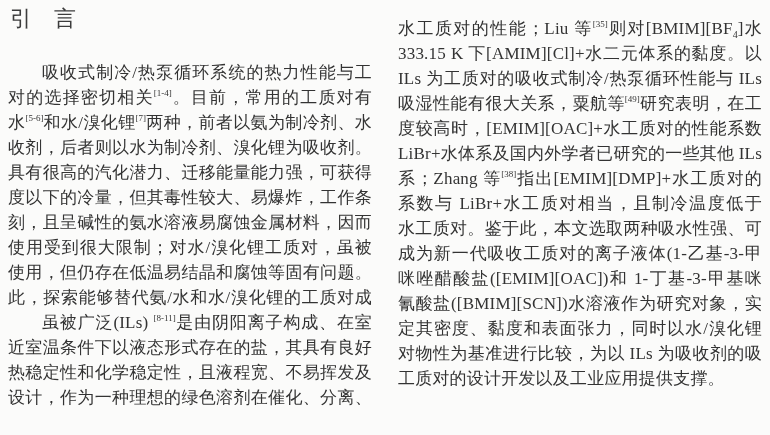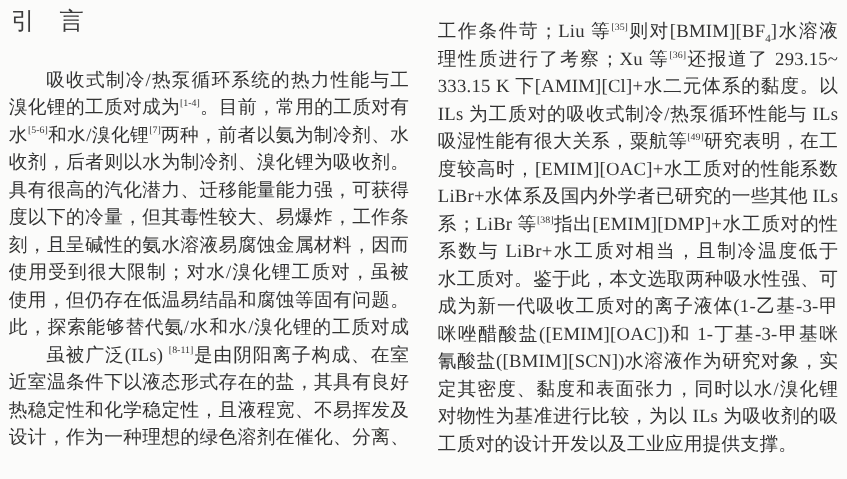--- a/index.html
+++ b/index.html
@@ -79,7 +79,7 @@
   </div>
   <div class="col col-right">
     <div class="lines">
-        <div class="line"><span>工作条件苛；Liu 等</span><sup>[35]</sup><span>则对[BMIM][BF</span><sub>4</sub><span>]水溶液的物</span></div>
+        <div class="line"><span>水工质对的性能；Liu 等</span><sup>[35]</sup><span>则对[BMIM][BF</span><sub>4</sub><span>]水溶液的物</span></div>
         <div class="line"><span>理性质进行了考察；Xu 等</span><sup>[36]</sup><span>还报道了 293.15~</span></div>
         <div class="line"><span>333.15 K 下[AMIM][Cl]+水二元体系的黏度。以水+</span></div>
         <div class="line"><span>ILs 为工质对的吸收式制冷/热泵循环性能与 ILs 的</span></div>

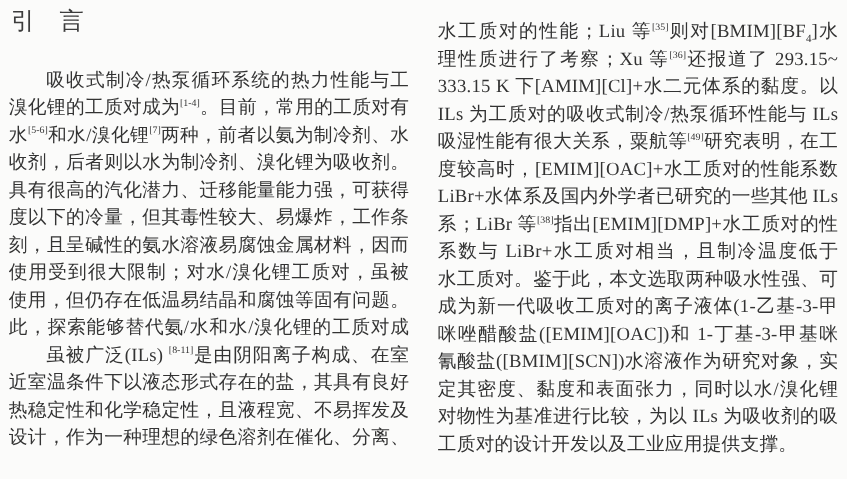--- a/index.html
+++ b/index.html
@@ -80,7 +80,6 @@
   <div class="col col-right">
     <div class="lines">
         <div class="line"><span>水工质对的性能；Liu 等</span><sup>[35]</sup><span>则对[BMIM][BF</span><sub>4</sub><span>]水溶液的物</span></div>
-        <div class="line"><span>理性质进行了考察；Xu 等</span><sup>[36]</sup><span>还报道了 293.15~</span></div>
         <div class="line"><span>333.15 K 下[AMIM][Cl]+水二元体系的黏度。以水+</span></div>
         <div class="line"><span>ILs 为工质对的吸收式制冷/热泵循环性能与 ILs 的</span></div>
         <div class="line"><span>吸湿性能有很大关系，粟航等</span><sup>[49]</sup><span>研究表明，在工作温</span></div>

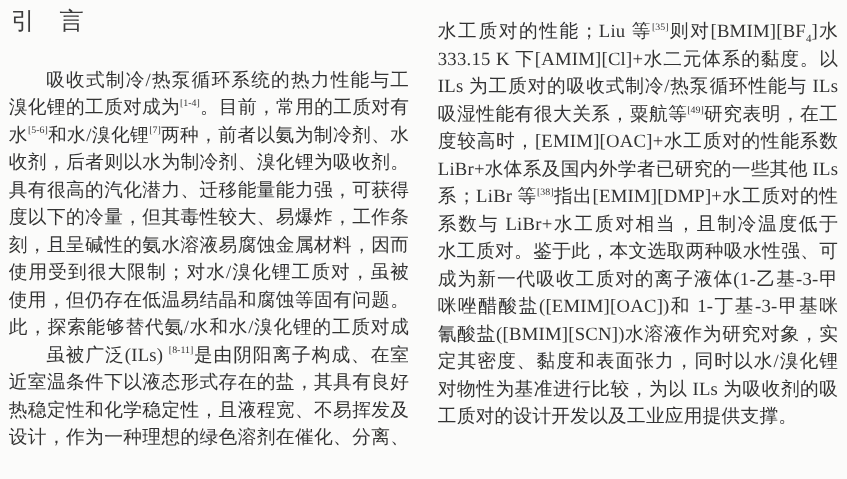--- a/index.html
+++ b/index.html
@@ -62,7 +62,7 @@
     <h2 class="heading" style="color: rgb(60, 60, 60);">引　言</h2>
     <div class="lines">
         <div class="line indent"><span>吸收式制冷/热泵循环系统的热力性能与工质</span></div>
-        <div class="line"><span>溴化锂的工质对成为</span><sup>[1-4]</sup><span>。目前，常用的工质对有氨/</span></div>
+        <div class="line"><span>对的选择密切相关</span><sup>[1-4]</sup><span>。目前，常用的工质对有氨/</span></div>
         <div class="line"><span>水</span><sup>[5-6]</sup><span>和水/溴化锂</span><sup>[7]</sup><span>两种，前者以氨为制冷剂、水为吸</span></div>
         <div class="line"><span>收剂，后者则以水为制冷剂、溴化锂为吸收剂。氨</span></div>
         <div class="line"><span>具有很高的汽化潜力、迁移能量能力强，可获得零</span></div>

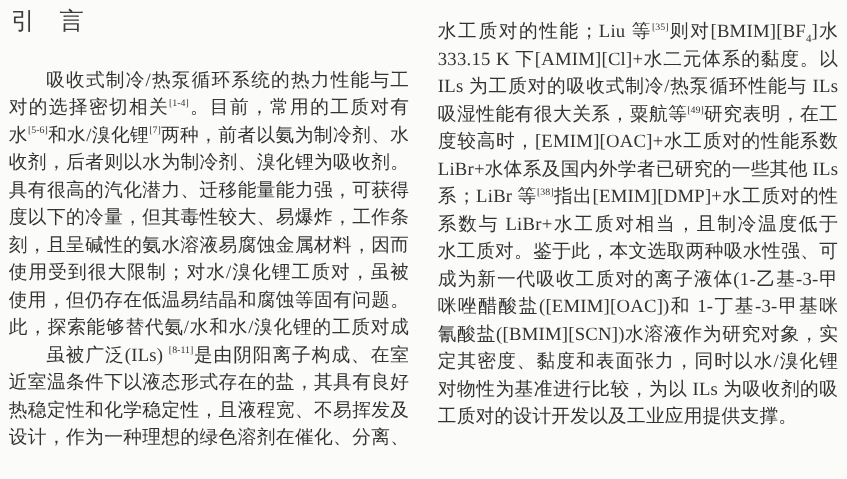--- a/index.html
+++ b/index.html
@@ -85,7 +85,7 @@
         <div class="line"><span>吸湿性能有很大关系，粟航等</span><sup>[49]</sup><span>研究表明，在工作温</span></div>
         <div class="line"><span>度较高时，[EMIM][OAC]+水工质对的性能系数优于</span></div>
         <div class="line"><span>LiBr+水体系及国内外学者已研究的一些其他 ILs 体</span></div>
-        <div class="line"><span>系；LiBr 等</span><sup>[38]</sup><span>指出[EMIM][DMP]+水工质对的性能</span></div>
+        <div class="line"><span>系；Zhang 等</span><sup>[38]</sup><span>指出[EMIM][DMP]+水工质对的性能</span></div>
         <div class="line"><span>系数与 LiBr+水工质对相当，且制冷温度低于 LiBr+</span></div>
         <div class="line"><span>水工质对。鉴于此，本文选取两种吸水性强、可能</span></div>
         <div class="line"><span>成为新一代吸收工质对的离子液体(1-乙基-3-甲基</span></div>

